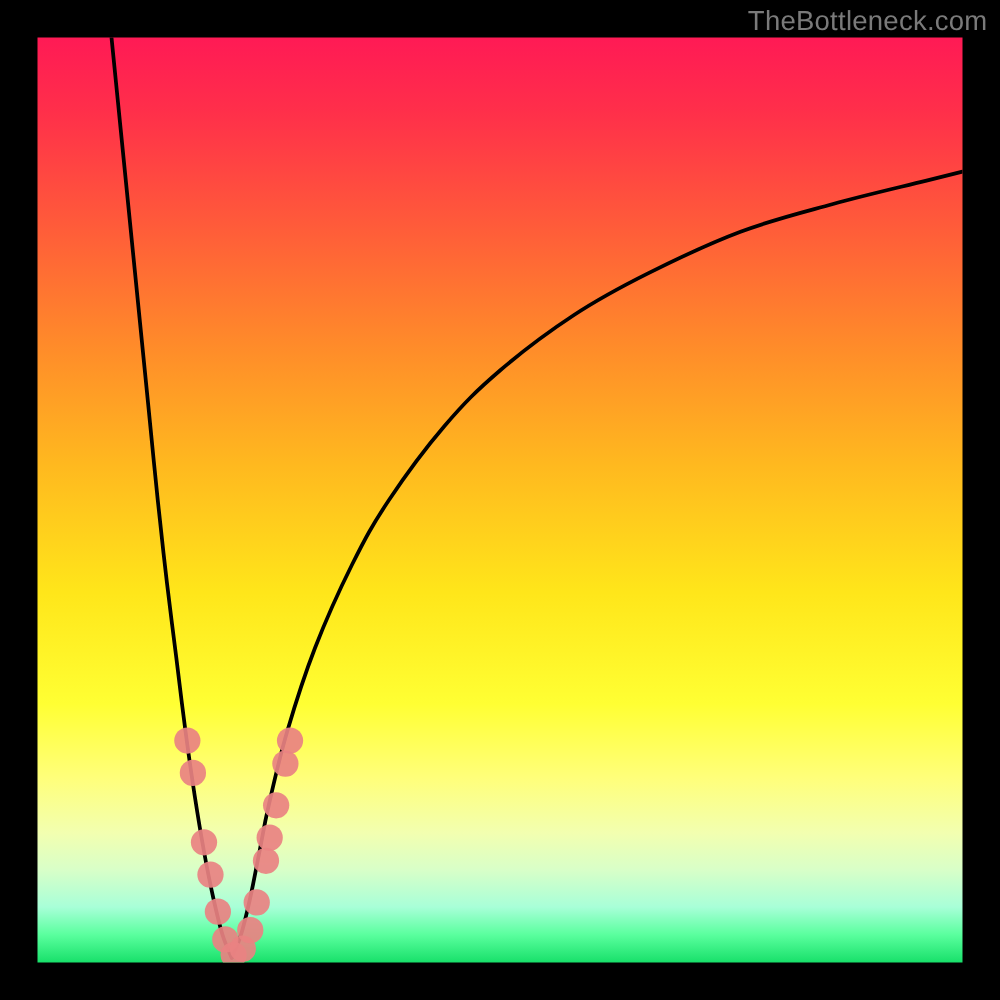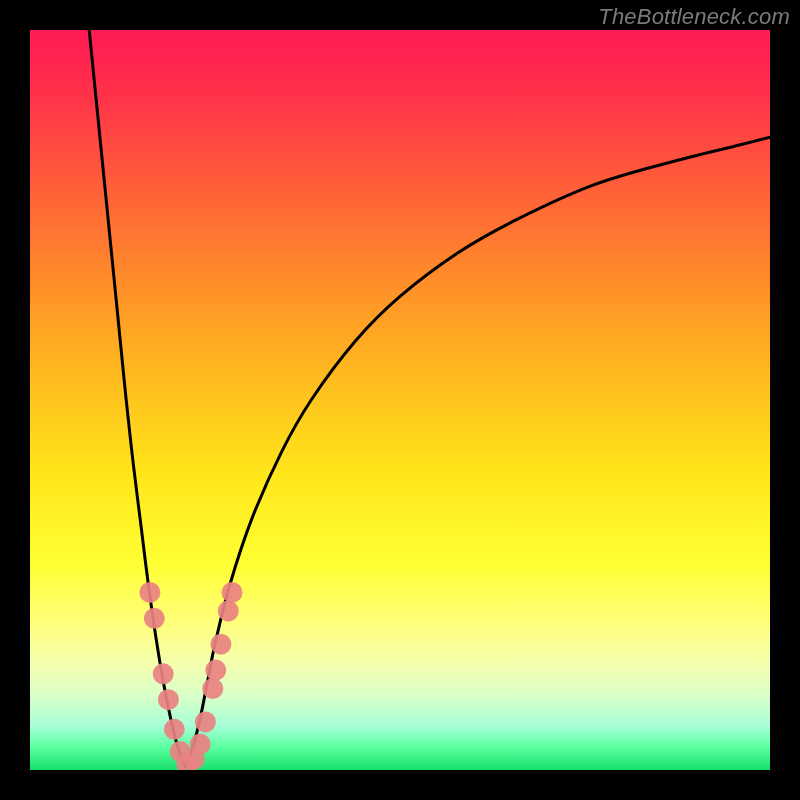--- a/index.html
+++ b/index.html
@@ -57,7 +57,6 @@
     font-size: 22px;
     font-weight: 500;
     letter-spacing: 0.2px;
-    font-style: italic;
   }
 </style>
 </head>

